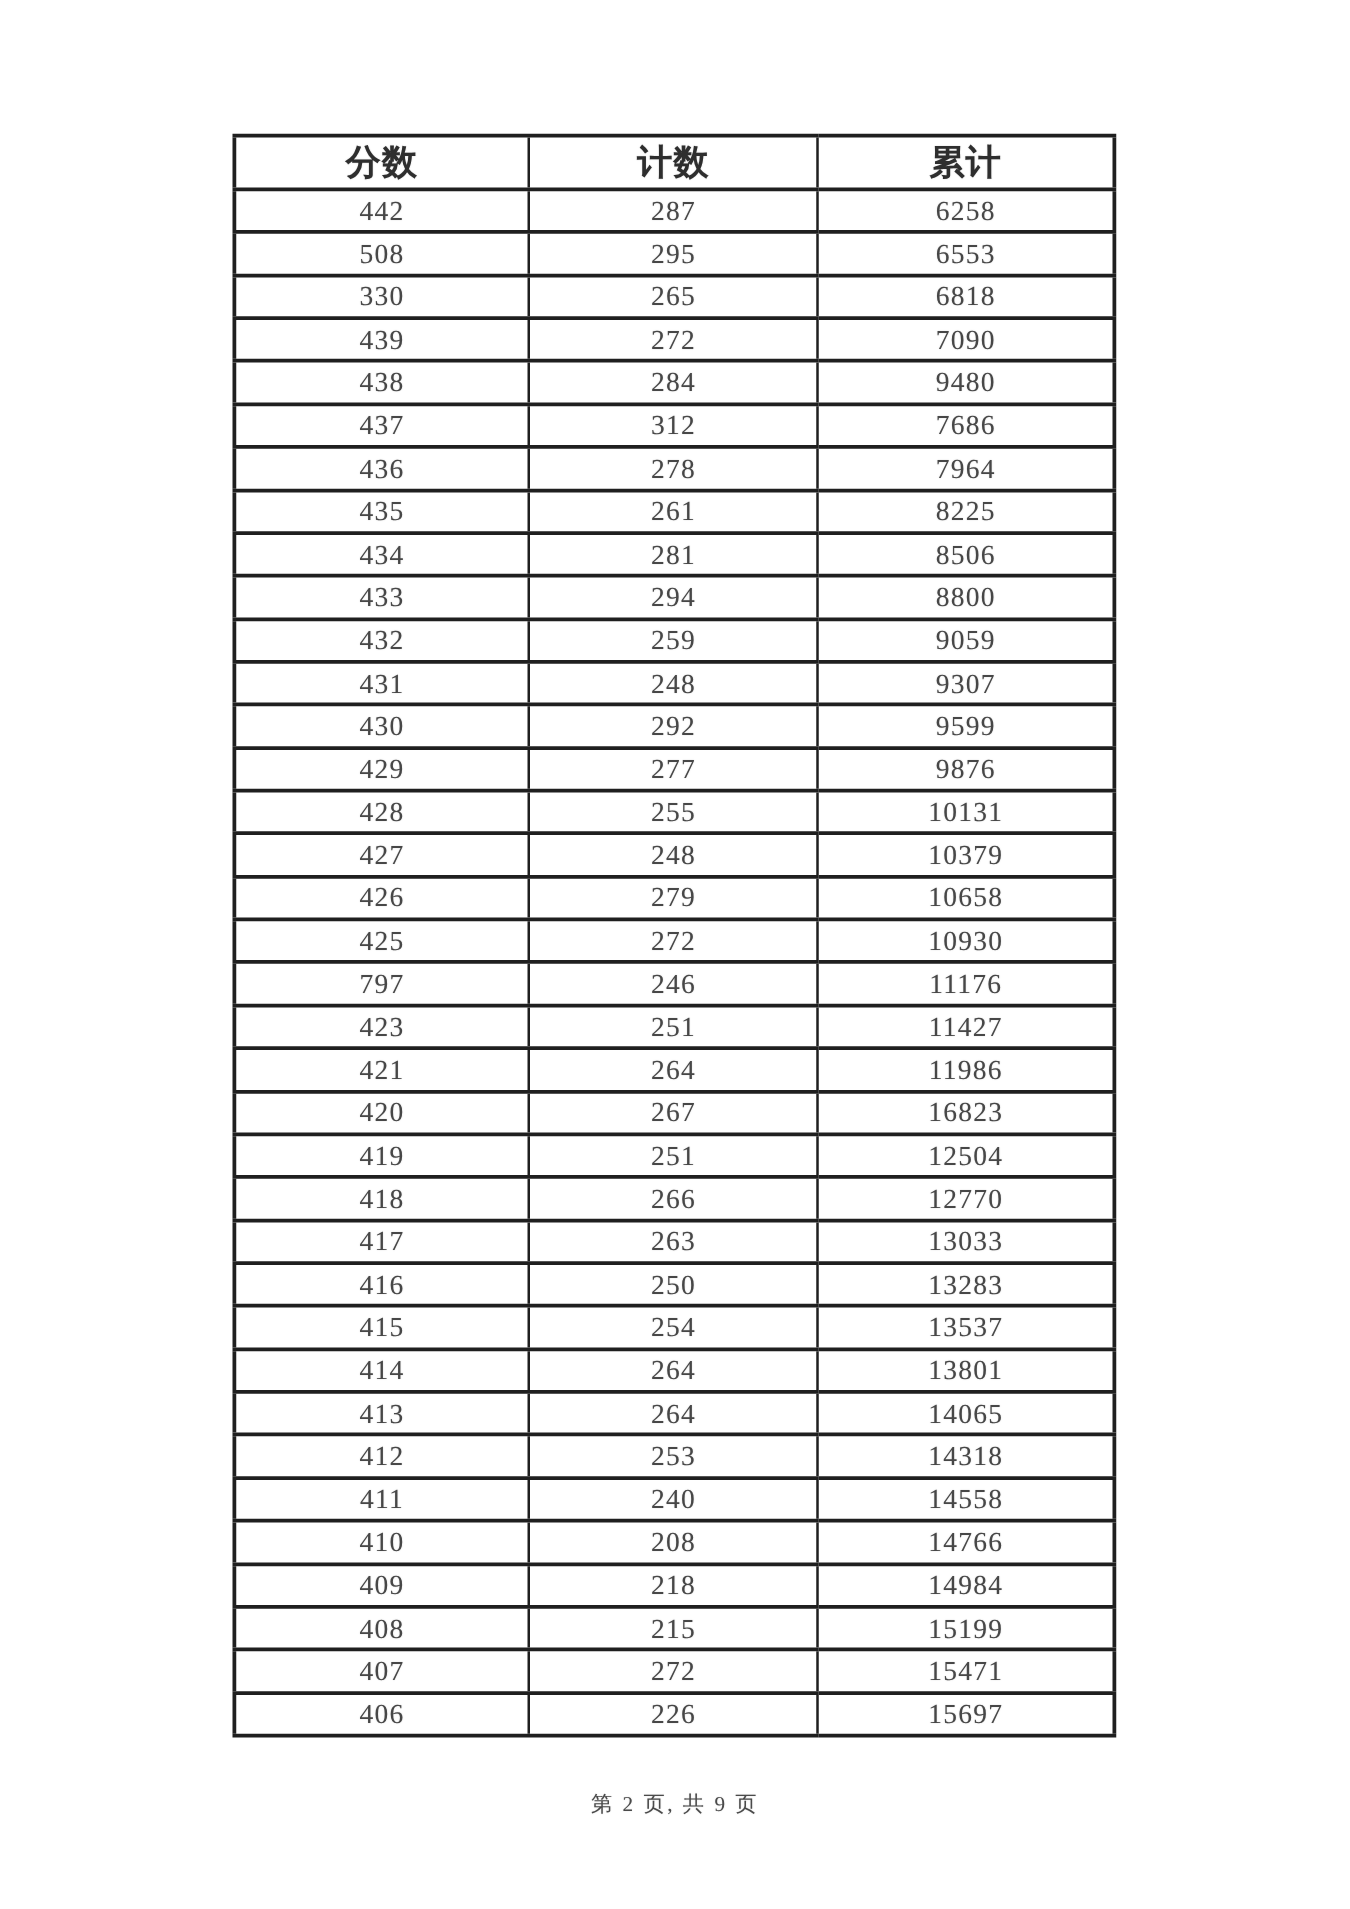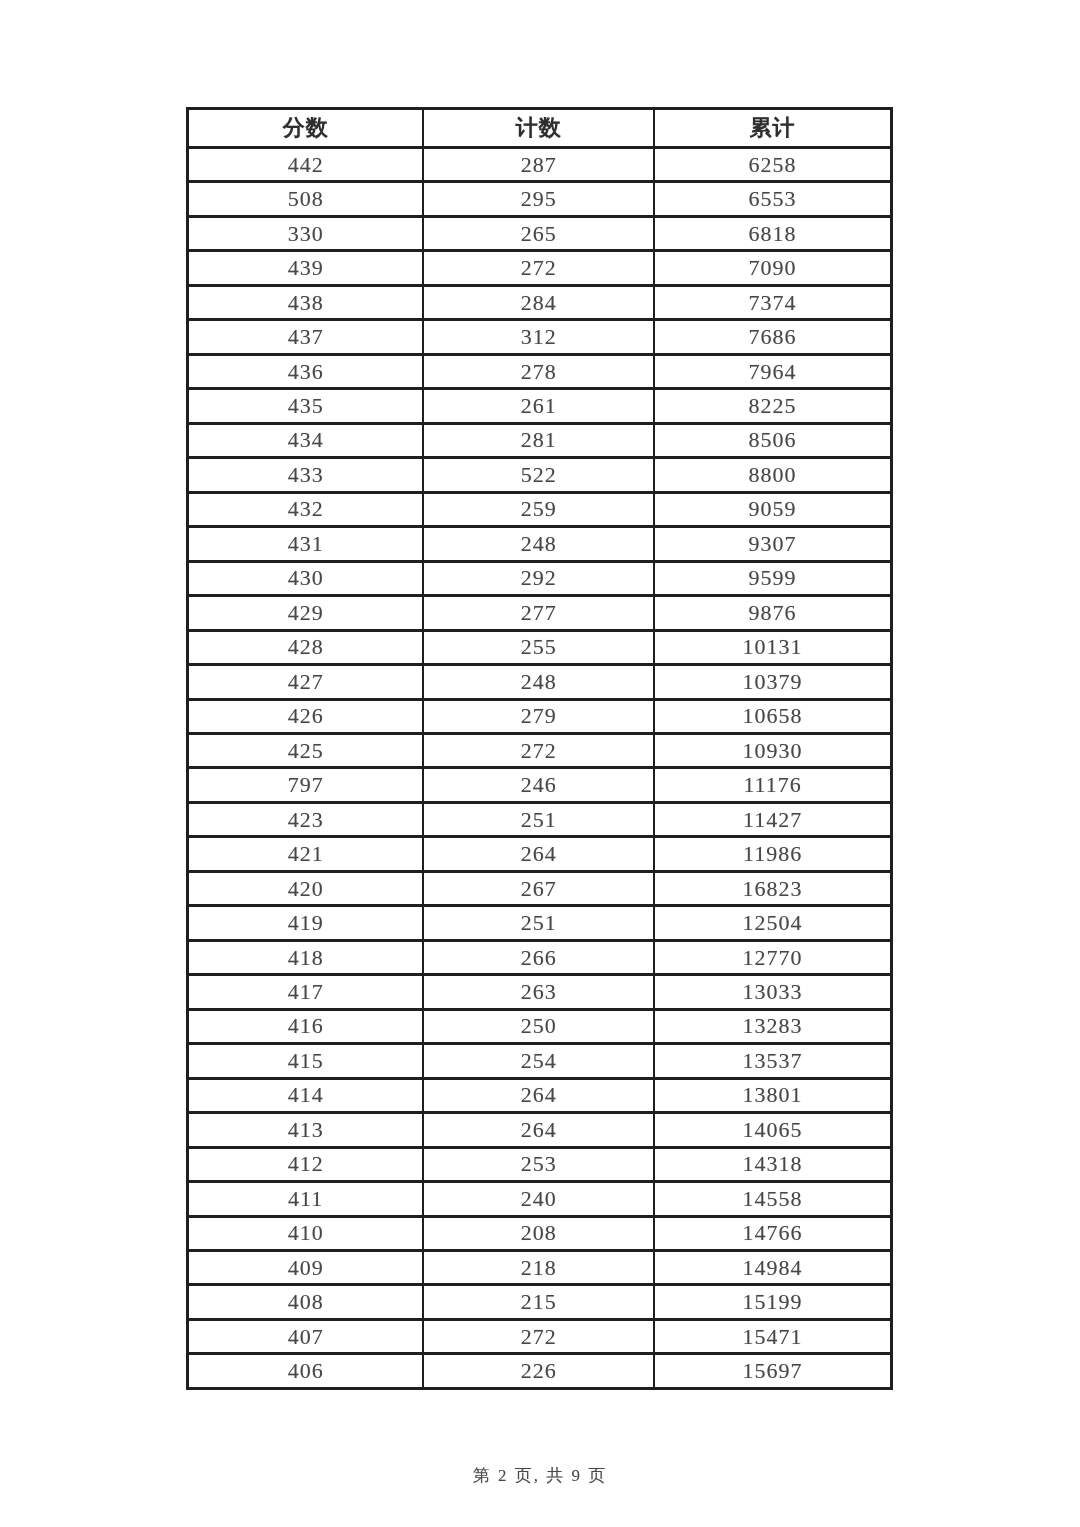--- a/index.html
+++ b/index.html
@@ -32,7 +32,7 @@
     border: solid #1f1f1f;
     border-width: 3px 2px;
     height: 34px;
-    font-size: 22px;
+    font-size: 28px;
     font-weight: 700;
     color: #2e2e2e;
     text-align: center;

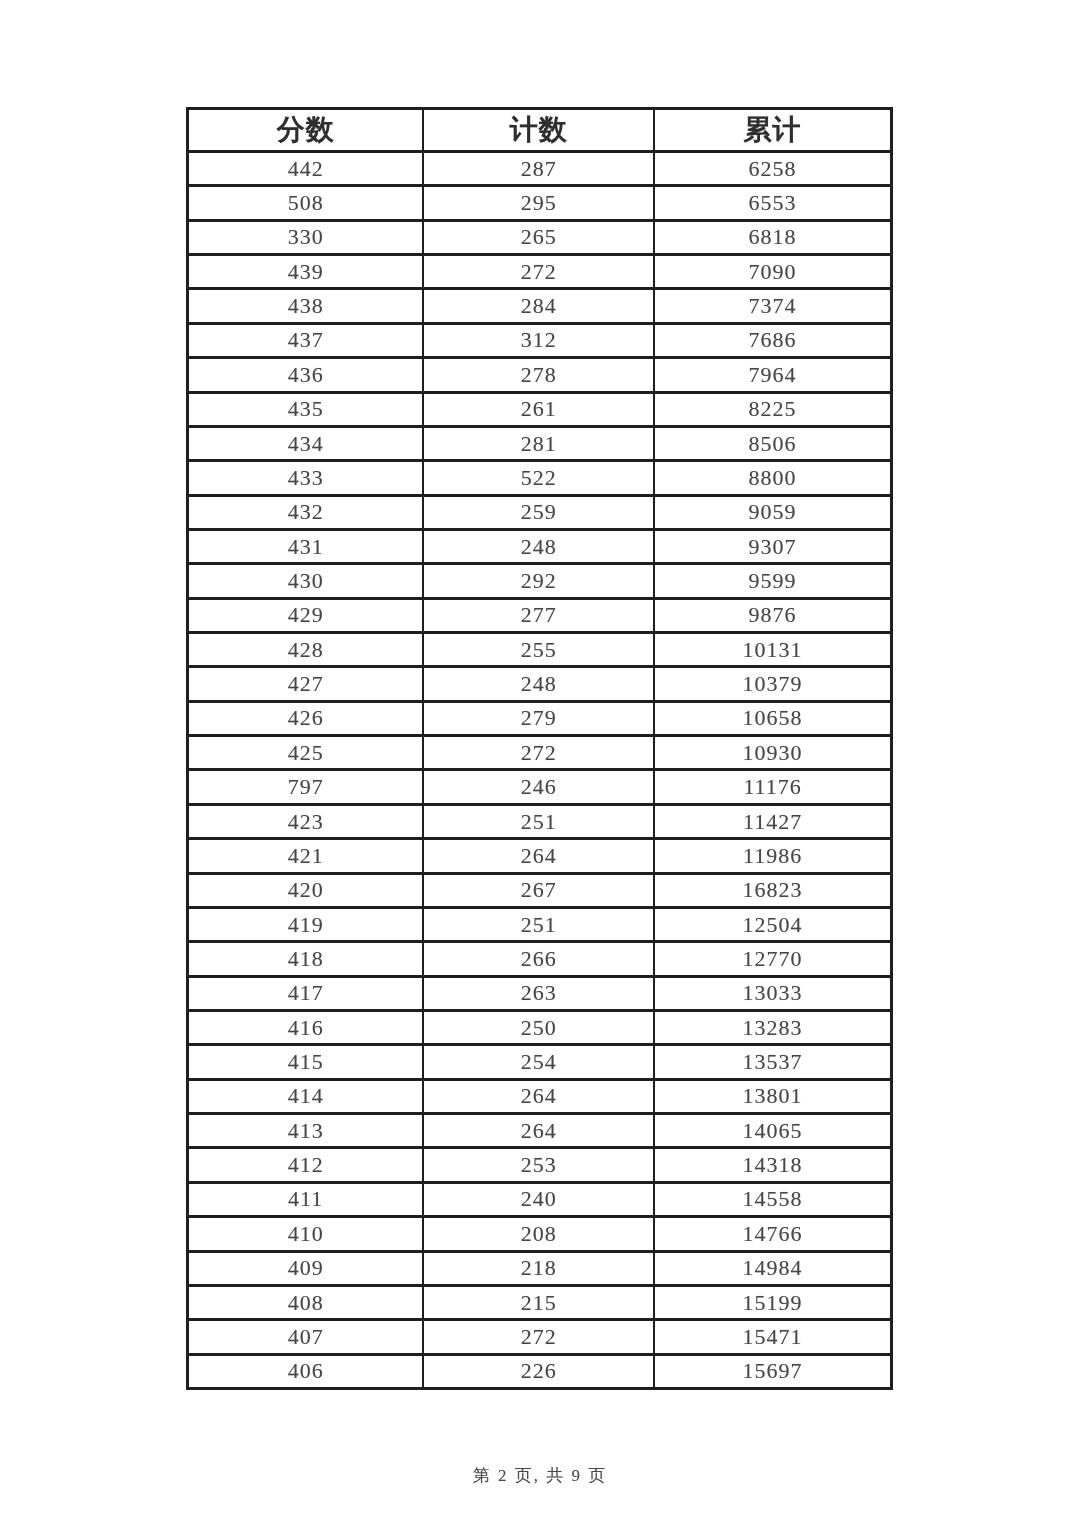--- a/index.html
+++ b/index.html
@@ -106,7 +106,7 @@
         <tr>
           <td>438</td>
           <td>284</td>
-          <td>7374</td>
+          <td>9480</td>
         </tr>
         <tr>
           <td>437</td>

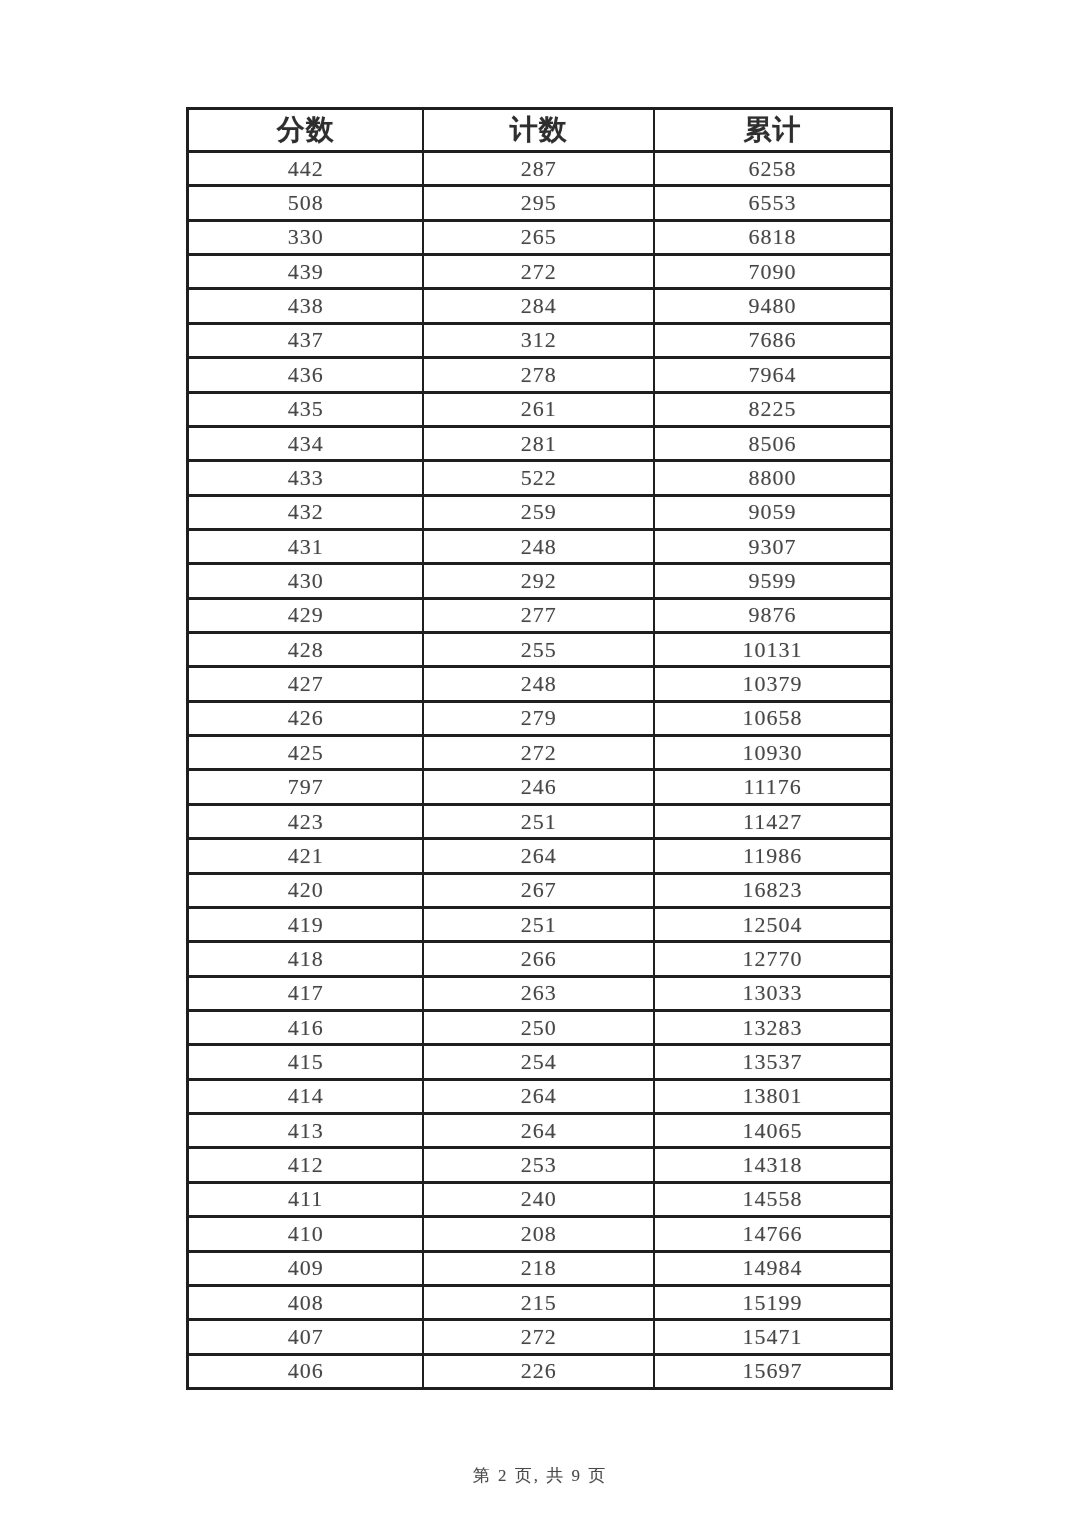--- a/index.html
+++ b/index.html
@@ -130,7 +130,7 @@
         </tr>
         <tr>
           <td>433</td>
-          <td>522</td>
+          <td>294</td>
           <td>8800</td>
         </tr>
         <tr>

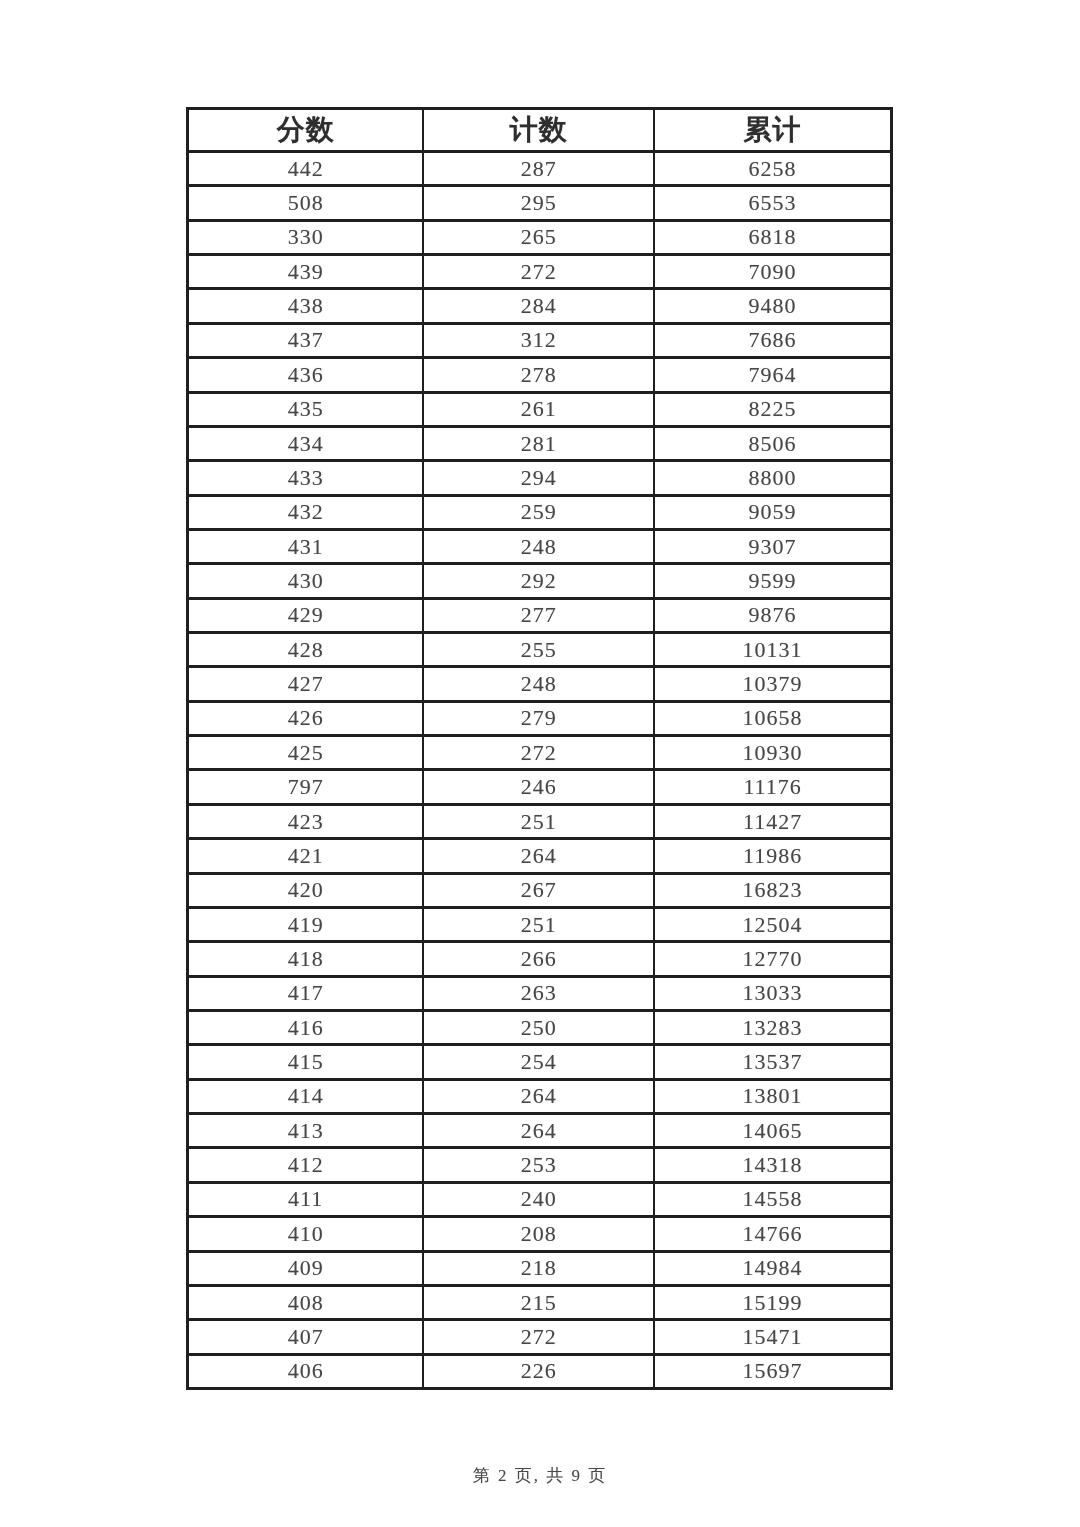--- a/index.html
+++ b/index.html
@@ -53,7 +53,7 @@
   }
   .page-footer {
     position: absolute;
-    top: 1464px;
+    top: 1432px;
     left: 0;
     width: 100%;
     text-align: center;

